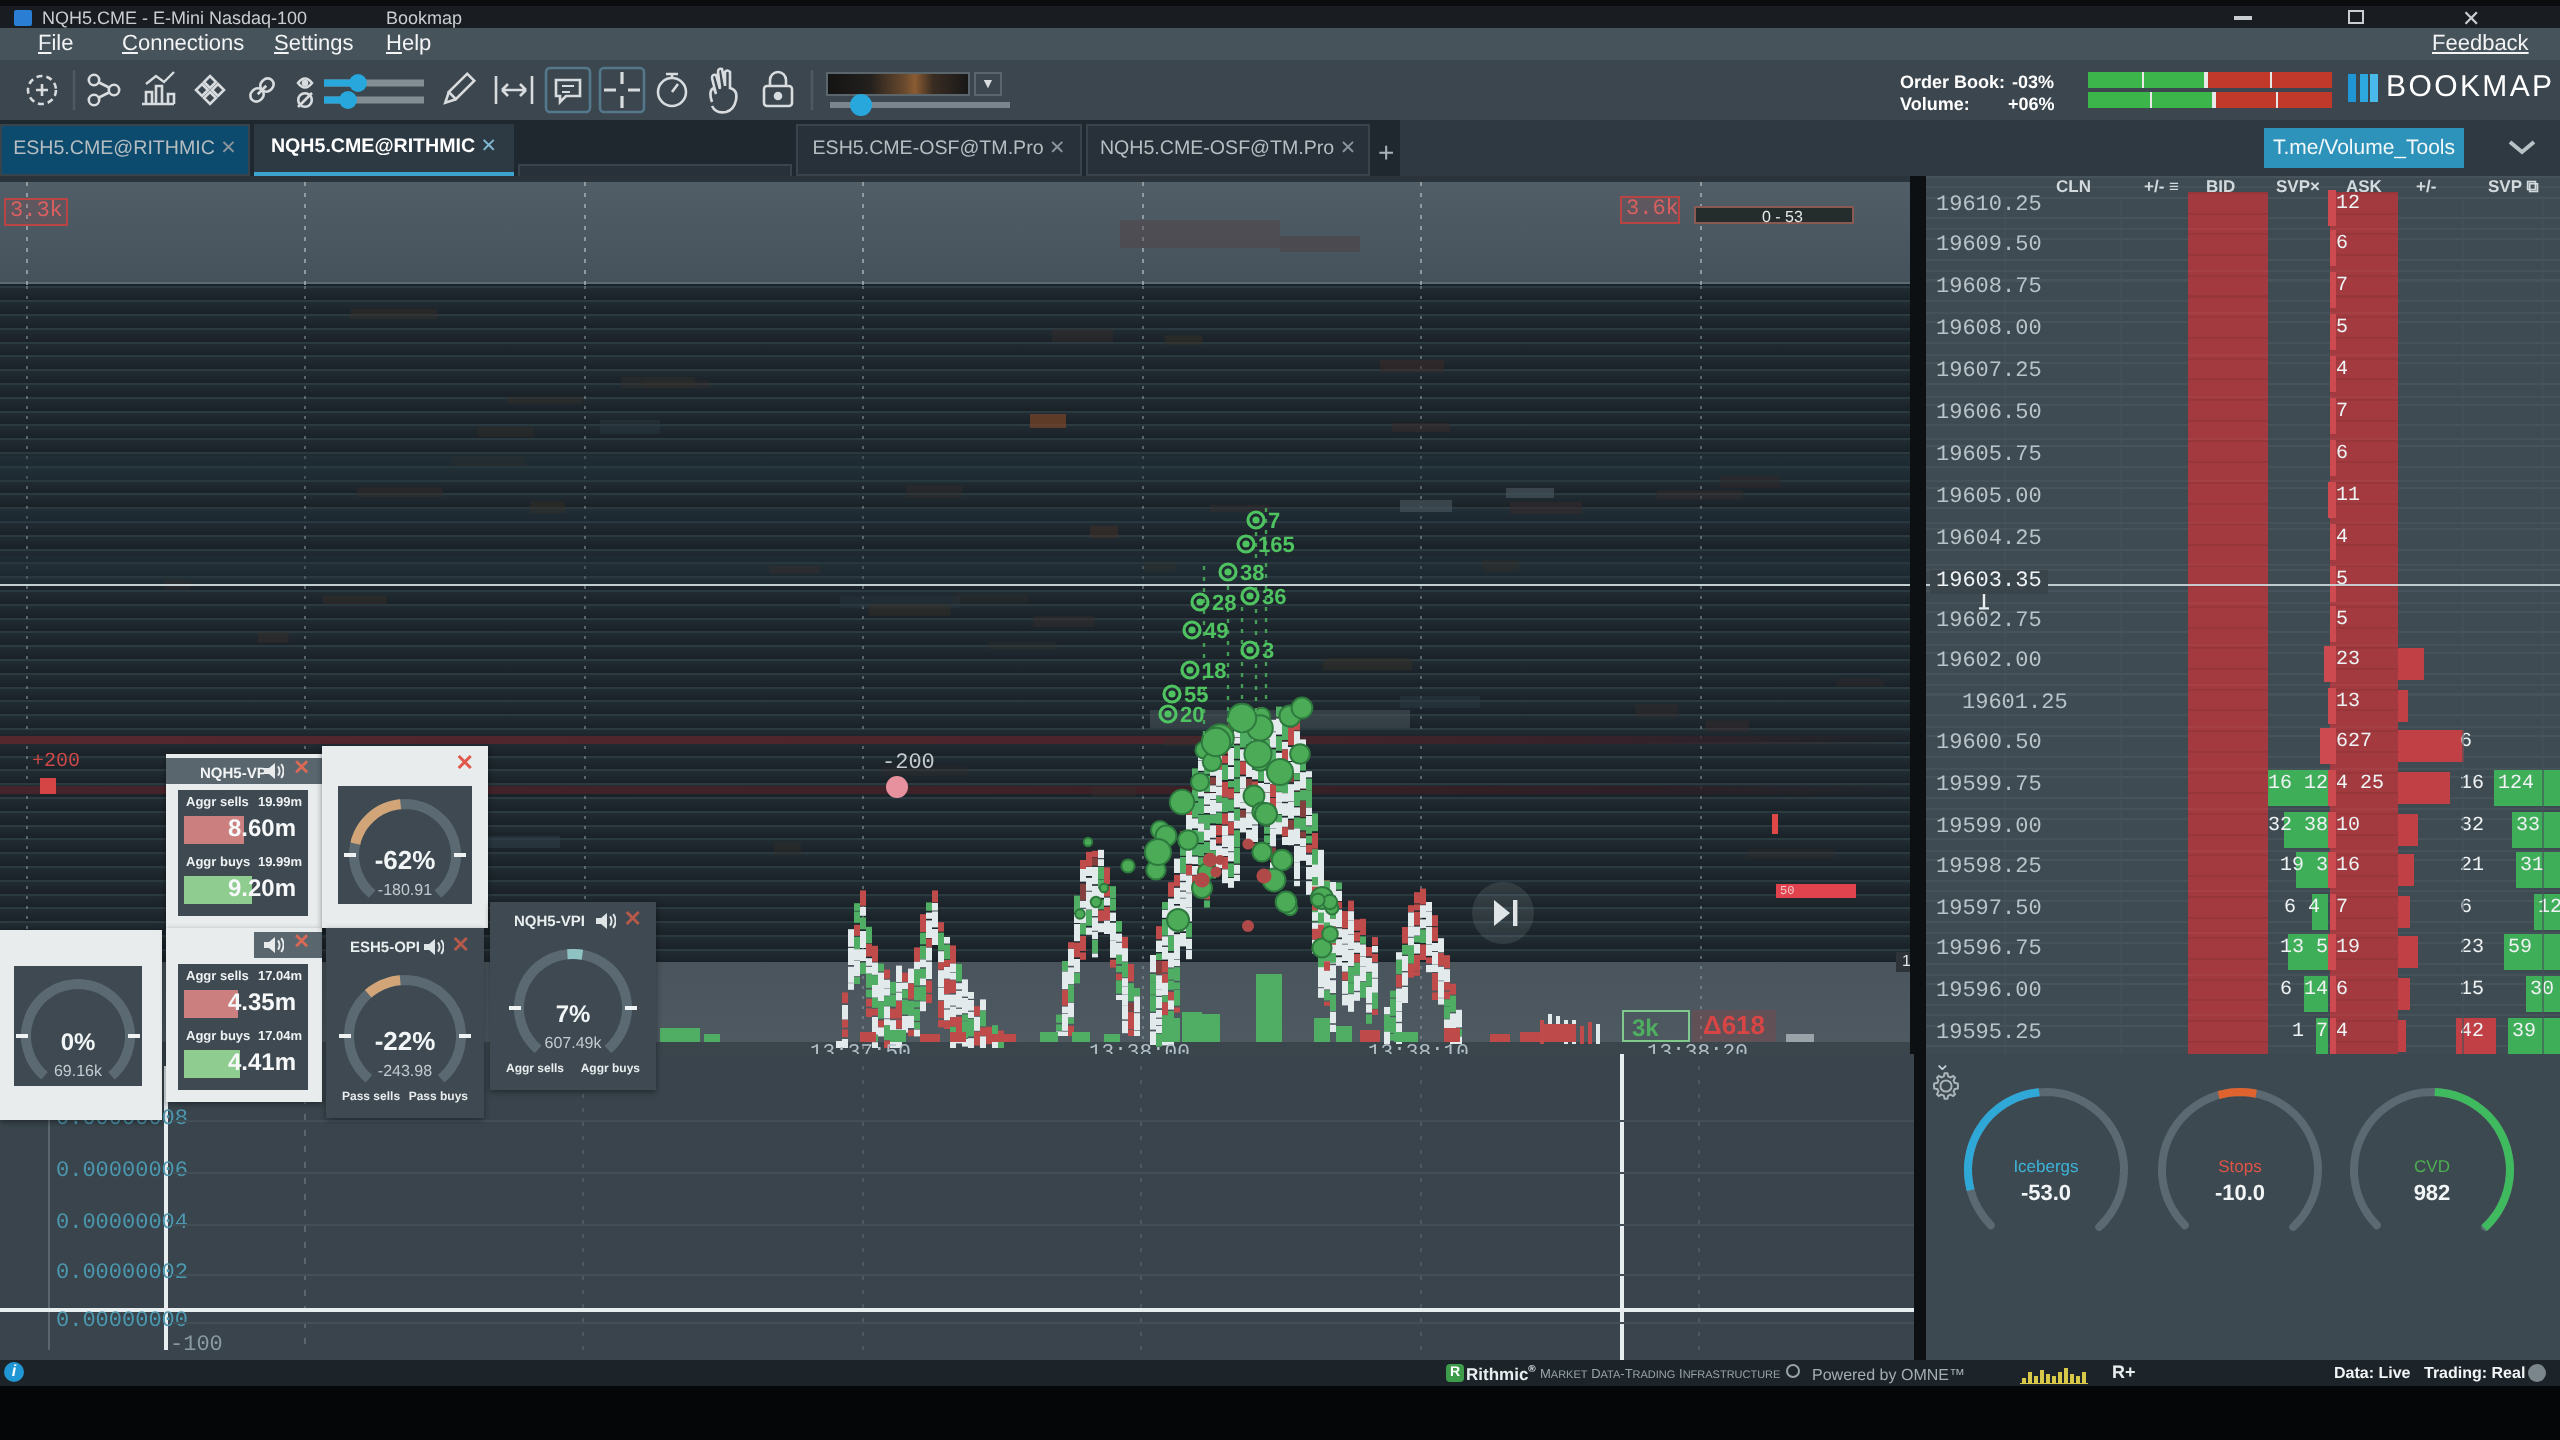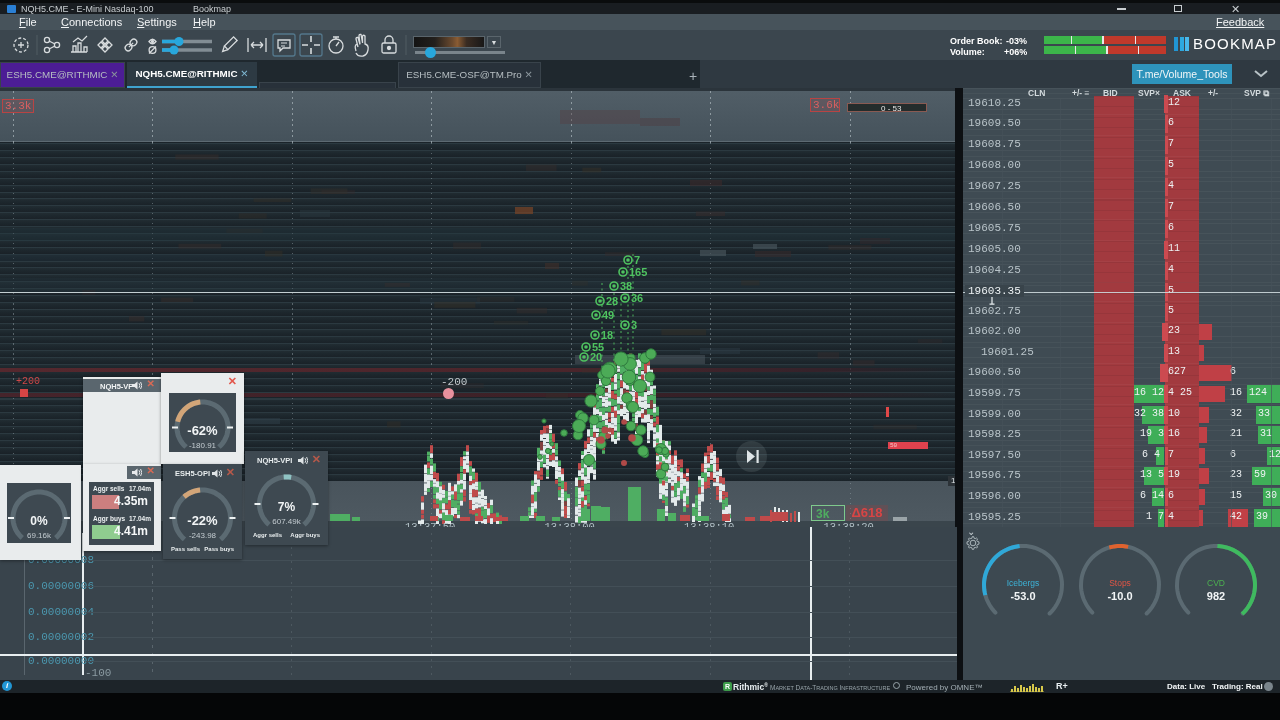--- a/index.html
+++ b/index.html
@@ -94,7 +94,7 @@
 <div class="abs" style="left:1193px;top:5px;color:#fff;font-size:15px;letter-spacing:1.2px;">BOOKMAP</div>
 </div>
 <div class="abs" style="left:0;top:60px;width:1280px;height:28px;background:#1f282e;">
-    <div class="abs" style="left:0px;top:2px;width:125px;height:26px;background:#4c1d95;border:1px solid #39434b;color:#b6bec2;font-size:9.8px;text-align:center;line-height:24px;">ESH5.CME@RITHMIC <span style="color:#8a959c;">✕</span></div>
+    <div class="abs" style="left:0px;top:2px;width:125px;height:26px;background:#0c4a6e;border:1px solid #39434b;color:#b6bec2;font-size:9.8px;text-align:center;line-height:24px;">ESH5.CME@RITHMIC <span style="color:#8a959c;">✕</span></div>
     <div class="abs" style="left:127px;top:2px;width:130px;height:26px;background:#2d3a43;border-bottom:2.5px solid #3fa3cf;color:#fff;font-size:9.8px;font-weight:bold;text-align:center;line-height:24px;">NQH5.CME@RITHMIC <span style="color:#7fb9d4;font-weight:normal;">✕</span></div>
     <div class="abs" style="left:259px;top:2px;width:137px;height:26px;background:#28313a;border:1px solid #39434b;color:#b6bec2;font-size:9.8px;text-align:center;line-height:24px;margin-top:20px;">GCJ5.COMEX@RITHMIC <span style="color:#8a959c;">✕</span></div>
     <div class="abs" style="left:398px;top:2px;width:143px;height:26px;background:#28313a;border:1px solid #39434b;color:#b6bec2;font-size:9.8px;text-align:center;line-height:24px;">ESH5.CME-OSF@TM.Pro <span style="color:#8a959c;">✕</span></div>

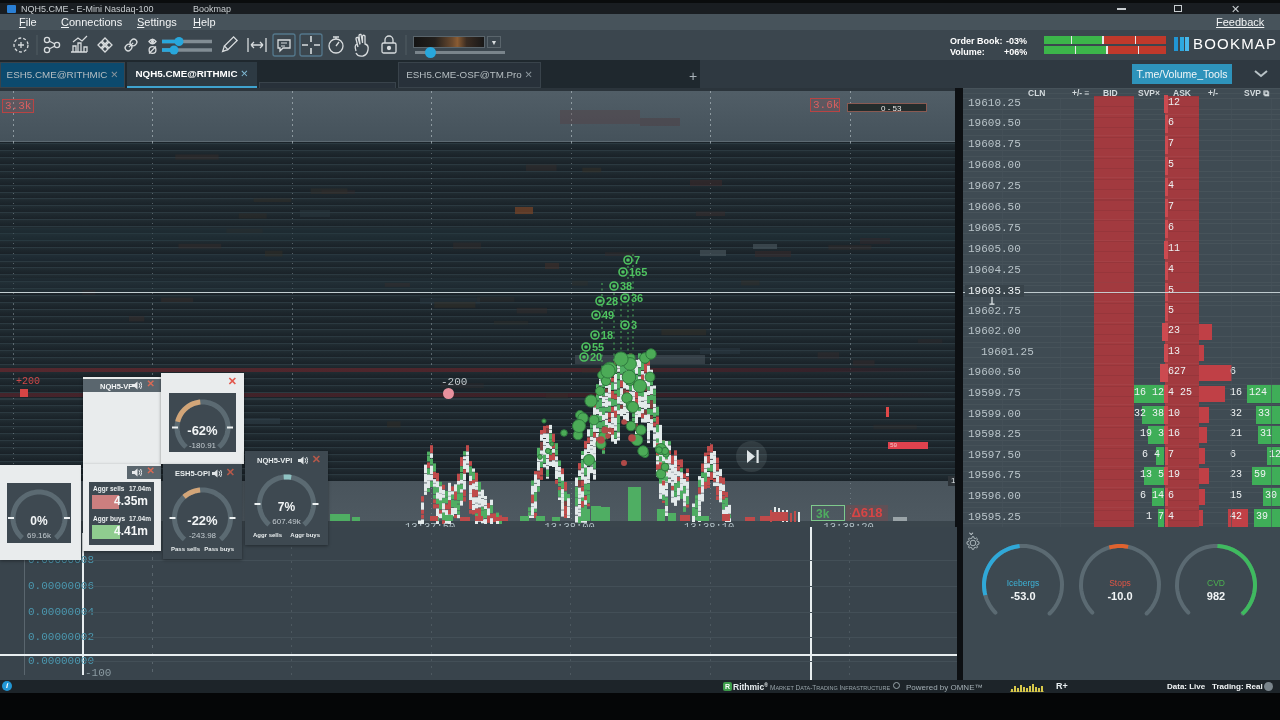--- a/index.html
+++ b/index.html
@@ -98,6 +98,7 @@
     <div class="abs" style="left:127px;top:2px;width:130px;height:26px;background:#2d3a43;border-bottom:2.5px solid #3fa3cf;color:#fff;font-size:9.8px;font-weight:bold;text-align:center;line-height:24px;">NQH5.CME@RITHMIC <span style="color:#7fb9d4;font-weight:normal;">✕</span></div>
     <div class="abs" style="left:259px;top:2px;width:137px;height:26px;background:#28313a;border:1px solid #39434b;color:#b6bec2;font-size:9.8px;text-align:center;line-height:24px;margin-top:20px;">GCJ5.COMEX@RITHMIC <span style="color:#8a959c;">✕</span></div>
     <div class="abs" style="left:398px;top:2px;width:143px;height:26px;background:#28313a;border:1px solid #39434b;color:#b6bec2;font-size:9.8px;text-align:center;line-height:24px;">ESH5.CME-OSF@TM.Pro <span style="color:#8a959c;">✕</span></div>
+    <div class="abs" style="left:543px;top:2px;width:142px;height:26px;background:#28313a;border:1px solid #39434b;color:#b6bec2;font-size:9.8px;text-align:center;line-height:24px;">NQH5.CME-OSF@TM.Pro <span style="color:#8a959c;">✕</span></div>
     <div class="abs" style="left:700px;top:0;width:580px;height:28px;background:#2f3941;"></div>
     <div class="abs" style="left:689px;top:8px;color:#aab3b9;font-size:14px;">+</div>
     <div class="abs" style="left:1132px;top:4px;width:100px;height:20px;background:#2e93bb;color:#f2f7f8;font-size:10.5px;text-align:center;line-height:20px;">T.me/Volume_Tools</div>

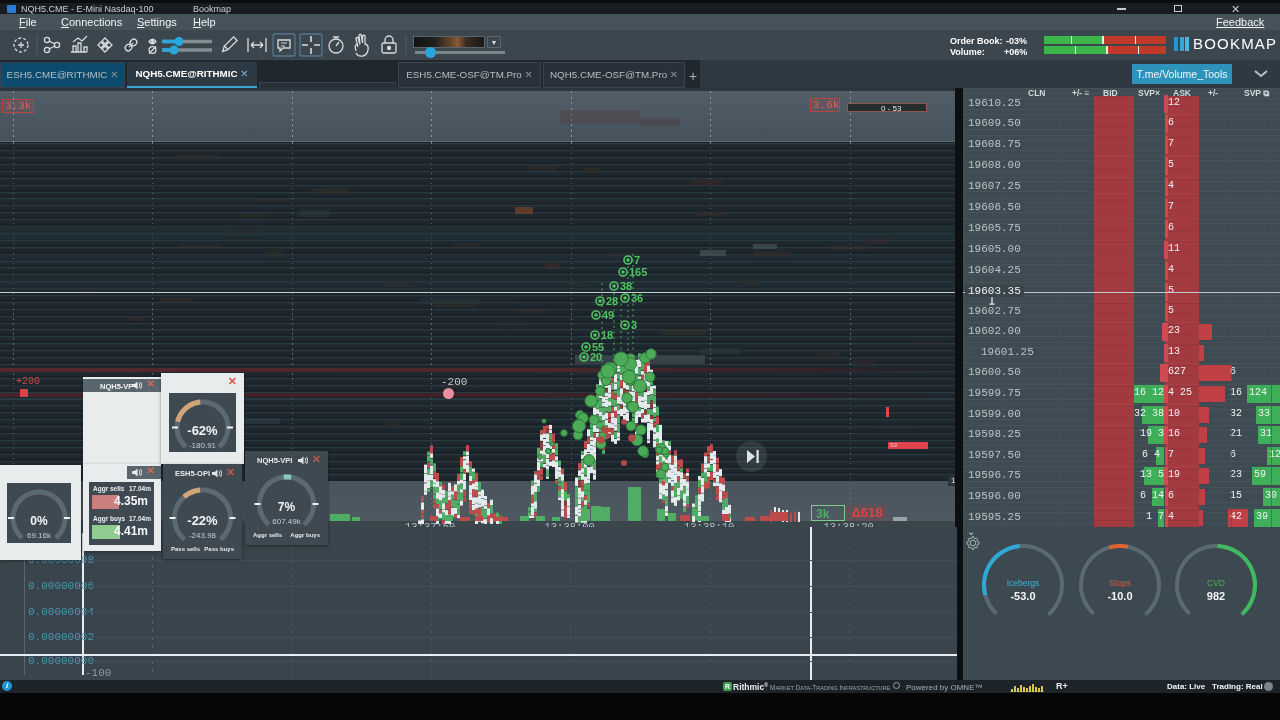--- a/index.html
+++ b/index.html
@@ -1282,6 +1282,20 @@
       <path d="M7 2.2q1.6 2.3 0 4.6M8.6 1q2.4 3.5 0 7" stroke="#e8eaec" stroke-width="1" fill="none"></path>
     </svg>
     <div class="abs" style="right:6px;top:1px;color:#d86a55;font-size:10px;font-weight:bold;">✕</div>
+    <div class="abs" style="left:6px;top:18px;width:65px;height:63px;background:#3e4951;">
+      <div class="abs" style="left:4px;top:3px;width:58px;color:#eef2f3;font-size:6.5px;font-weight:bold;white-space:nowrap;display:flex;justify-content:space-between;">
+        <span>Aggr sells</span>
+        <span>19.99m</span>
+      </div>
+      <div class="abs" style="left:3px;top:13px;width:30px;height:14px;background:#cc7f7f;"></div>
+      <div class="abs" style="left:3px;top:12px;width:56px;color:#f6f8f9;font-size:12px;font-weight:bold;text-align:right;">8.60m</div>
+      <div class="abs" style="left:4px;top:33px;width:58px;color:#eef2f3;font-size:6.5px;font-weight:bold;white-space:nowrap;display:flex;justify-content:space-between;">
+        <span>Aggr buys</span>
+        <span>19.99m</span>
+      </div>
+      <div class="abs" style="left:3px;top:43px;width:34px;height:14px;background:#8fcc8f;"></div>
+      <div class="abs" style="left:3px;top:42px;width:56px;color:#f6f8f9;font-size:12px;font-weight:bold;text-align:right;">9.20m</div>
+    </div>
   </div>
 <div class="abs" style="left:83px;top:464px;width:78px;height:87px;background:#e9eced;box-shadow:0 1px 3px rgba(0,0,0,.4);">
     <div class="abs" style="left:44px;top:2px;width:34px;height:13px;background:#5a666e;"></div>

